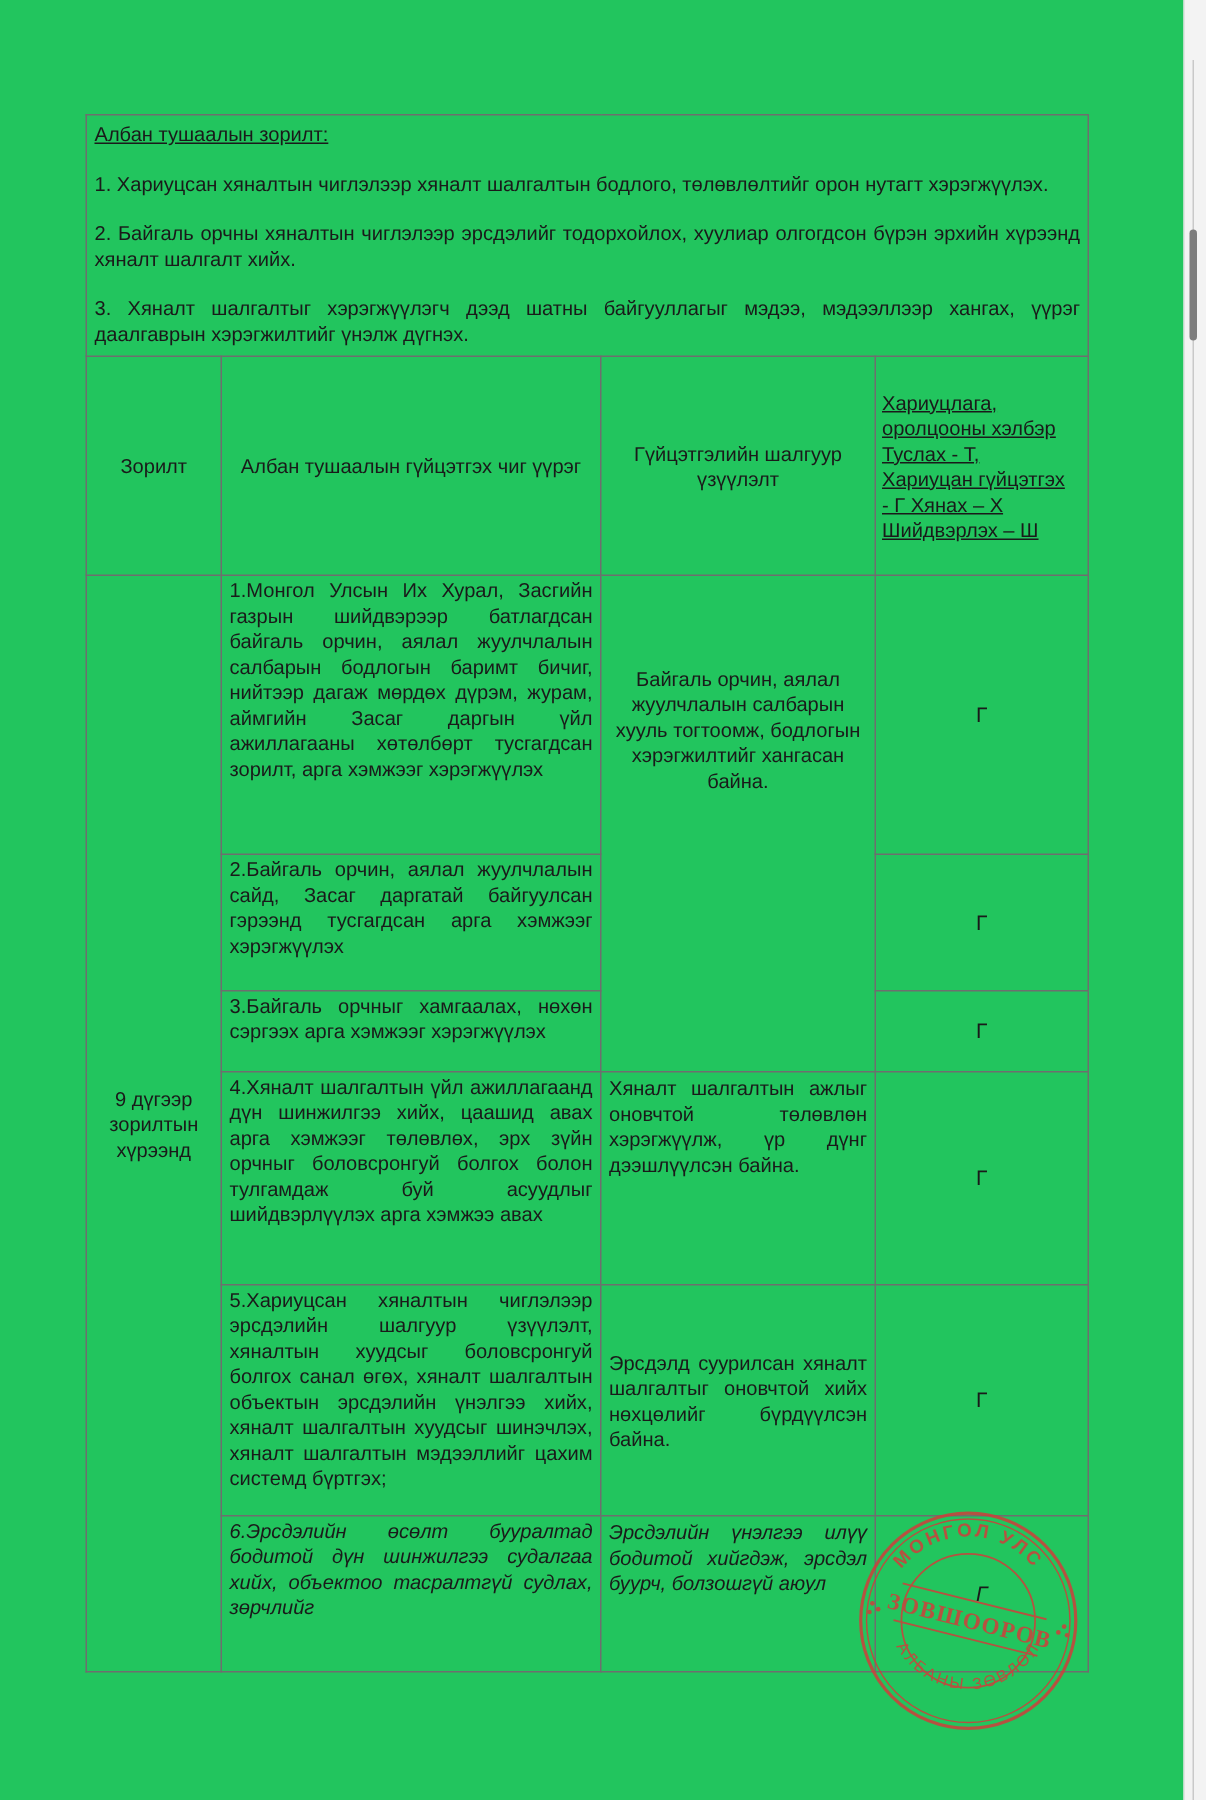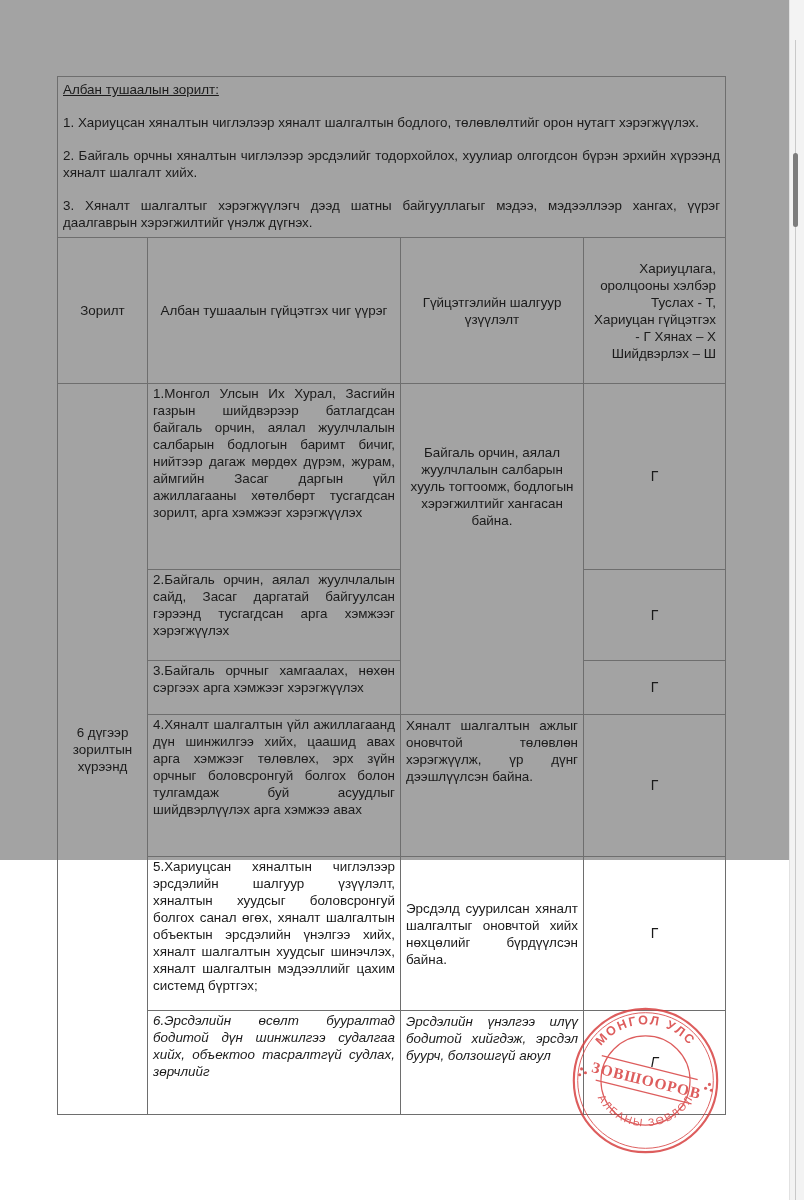--- a/index.html
+++ b/index.html
@@ -19,8 +19,8 @@
       position: absolute;
       left: 0; top: 0;
       width: 790px;
-      height: 860px;
-      background: #a3a3a3;
+      height: 1200px;
+      background: #22c55e;
     }
     .scroll-track {
       position: absolute;

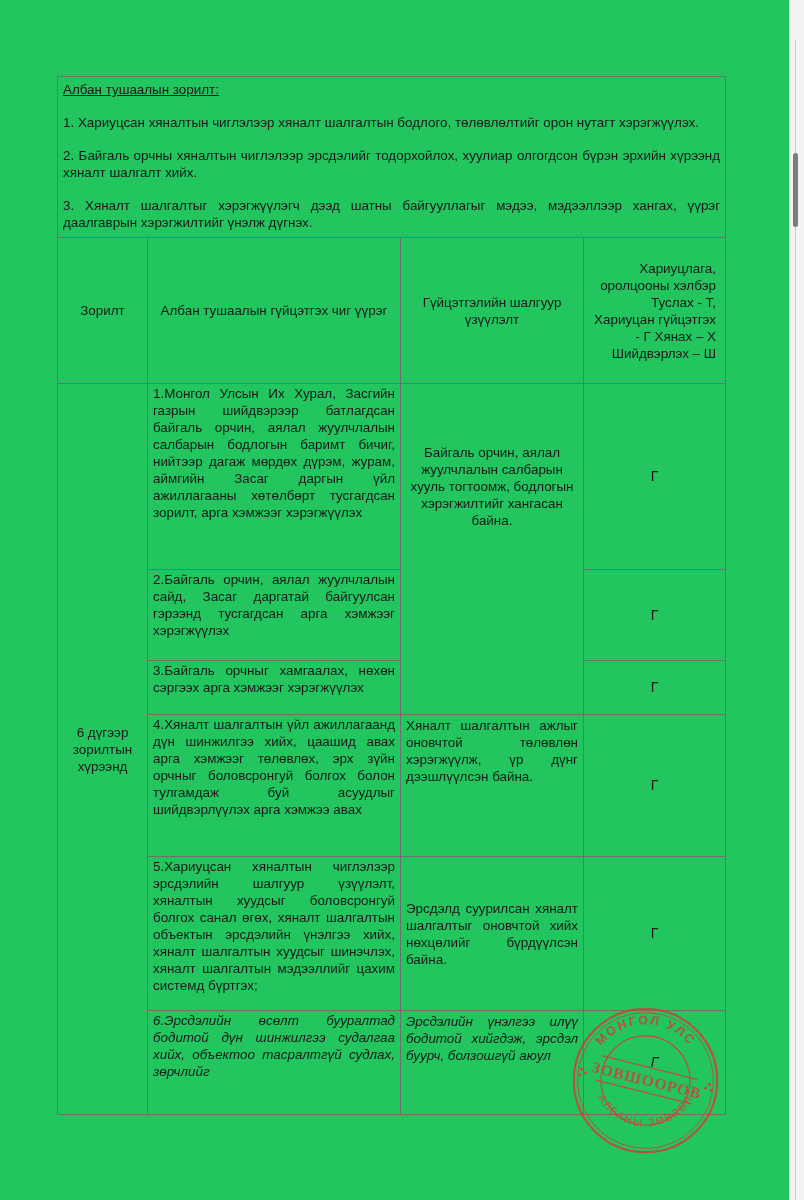--- a/index.html
+++ b/index.html
@@ -78,8 +78,9 @@
       height: 145px;
     }
     .hdr td.last-hdr {
-      text-align: right;
+      text-align: left;
       padding-left: 4px;
+      text-decoration: underline;
     }
     .duty {
       text-align: justify;

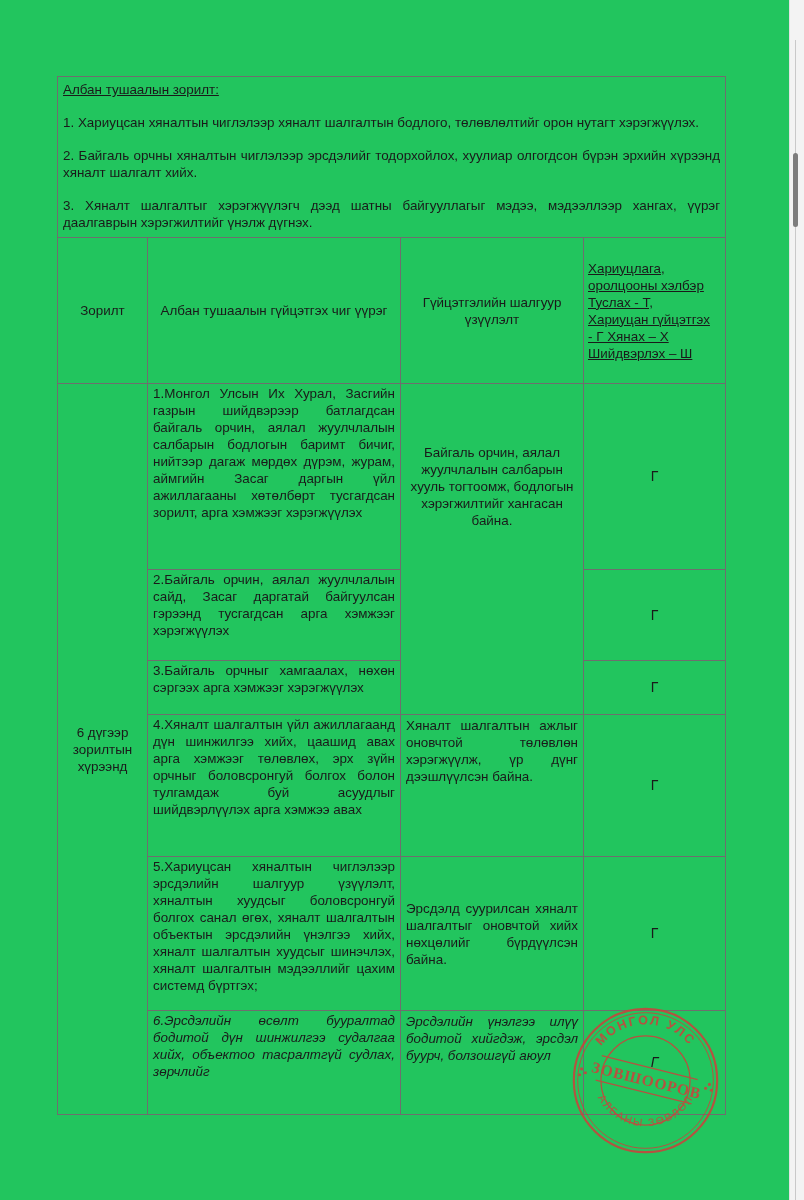--- a/index.html
+++ b/index.html
@@ -158,7 +158,7 @@
       </tr>
 
       <tr class="r1">
-        <td rowspan="6" class="goal" style="padding:0 10px;">6 дүгээр зорилтын хүрээнд</td>
+        <td rowspan="6" class="goal" style="padding:0 10px;">9 дүгээр зорилтын хүрээнд</td>
         <td class="duty">1.Монгол Улсын Их Хурал, Засгийн газрын шийдвэрээр батлагдсан байгаль орчин, аялал жуулчлалын салбарын бодлогын баримт бичиг, нийтээр дагаж мөрдөх дүрэм, журам, аймгийн Засаг даргын үйл ажиллагааны хөтөлбөрт тусгагдсан зорилт, арга хэмжээг хэрэгжүүлэх</td>
         <td rowspan="3" class="crit-center" style="vertical-align:top; padding-top:60px;">
           <span>Байгаль орчин, аялал жуулчлалын салбарын хууль тогтоомж, бодлогын хэрэгжилтийг хангасан байна.</span>

